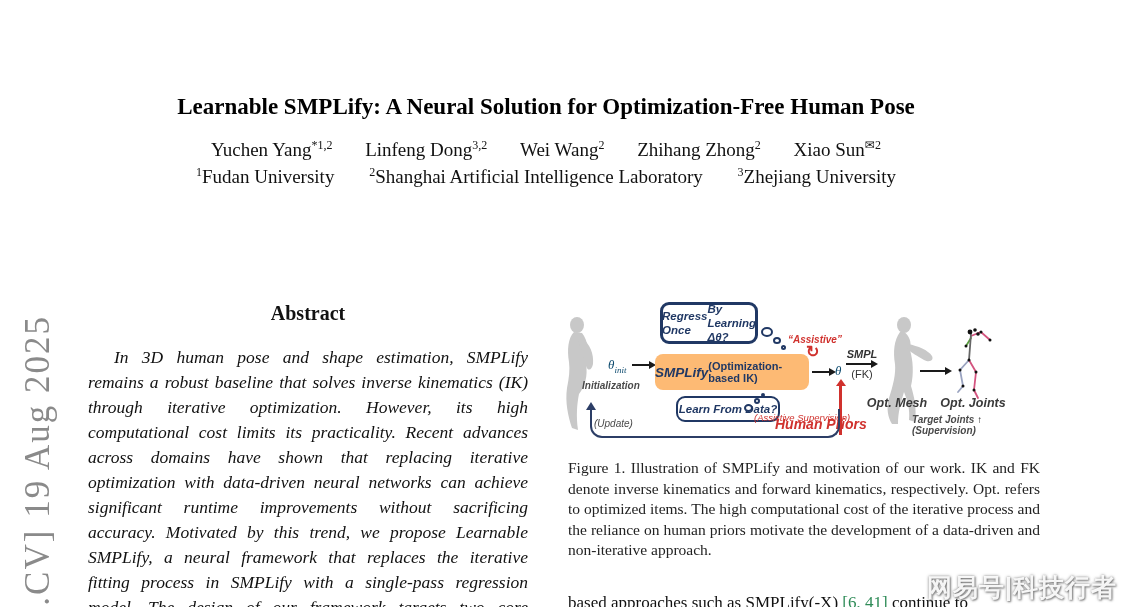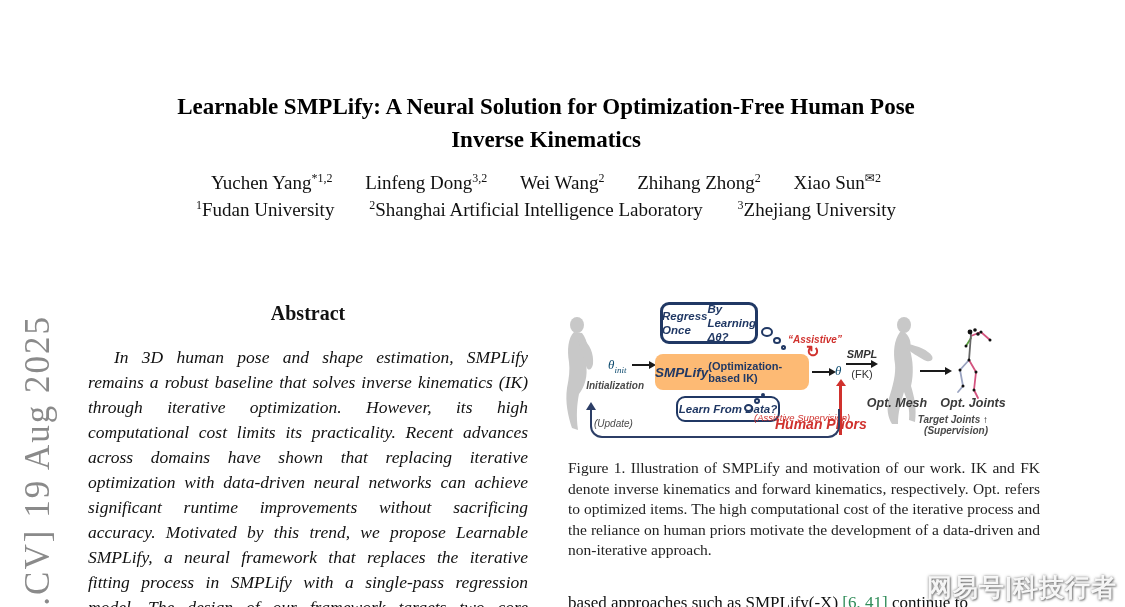--- a/index.html
+++ b/index.html
@@ -75,7 +75,6 @@
   <div class="head-wrap">
     <div class="title">
       <div>Learnable SMPLify: A Neural Solution for Optimization-Free Human Pose</div>
-      <div>Inverse Kinematics</div>
     </div>
     <div class="authors">
       <span class="author"><span>Yuchen Yang</span><sup>*1,2</sup></span>

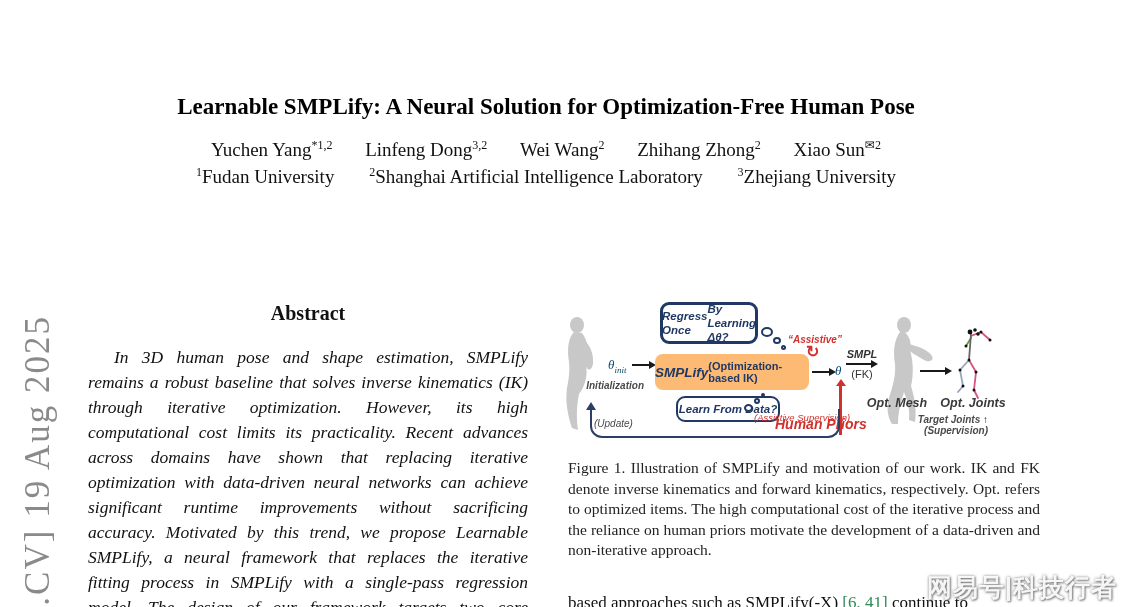--- a/index.html
+++ b/index.html
@@ -42,7 +42,7 @@
   .mesh-label{font-family:"Liberation Sans",sans-serif;font-weight:bold;font-style:italic;
     color:#3a3a3a;font-size:12.5px;text-align:center;}
   .small-label{font-family:"Liberation Sans",sans-serif;font-weight:bold;font-style:italic;
-    color:#4a4a4a;font-size:10px;text-align:right;line-height:11px;}
+    color:#4a4a4a;font-size:10px;text-align:left;line-height:11px;}
   .box{border:3px solid #203864;border-radius:9px;background:#fff;
     font-family:"Liberation Sans",sans-serif;font-weight:bold;font-style:italic;
     color:#203864;display:flex;flex-direction:row;align-items:center;justify-content:center;}

